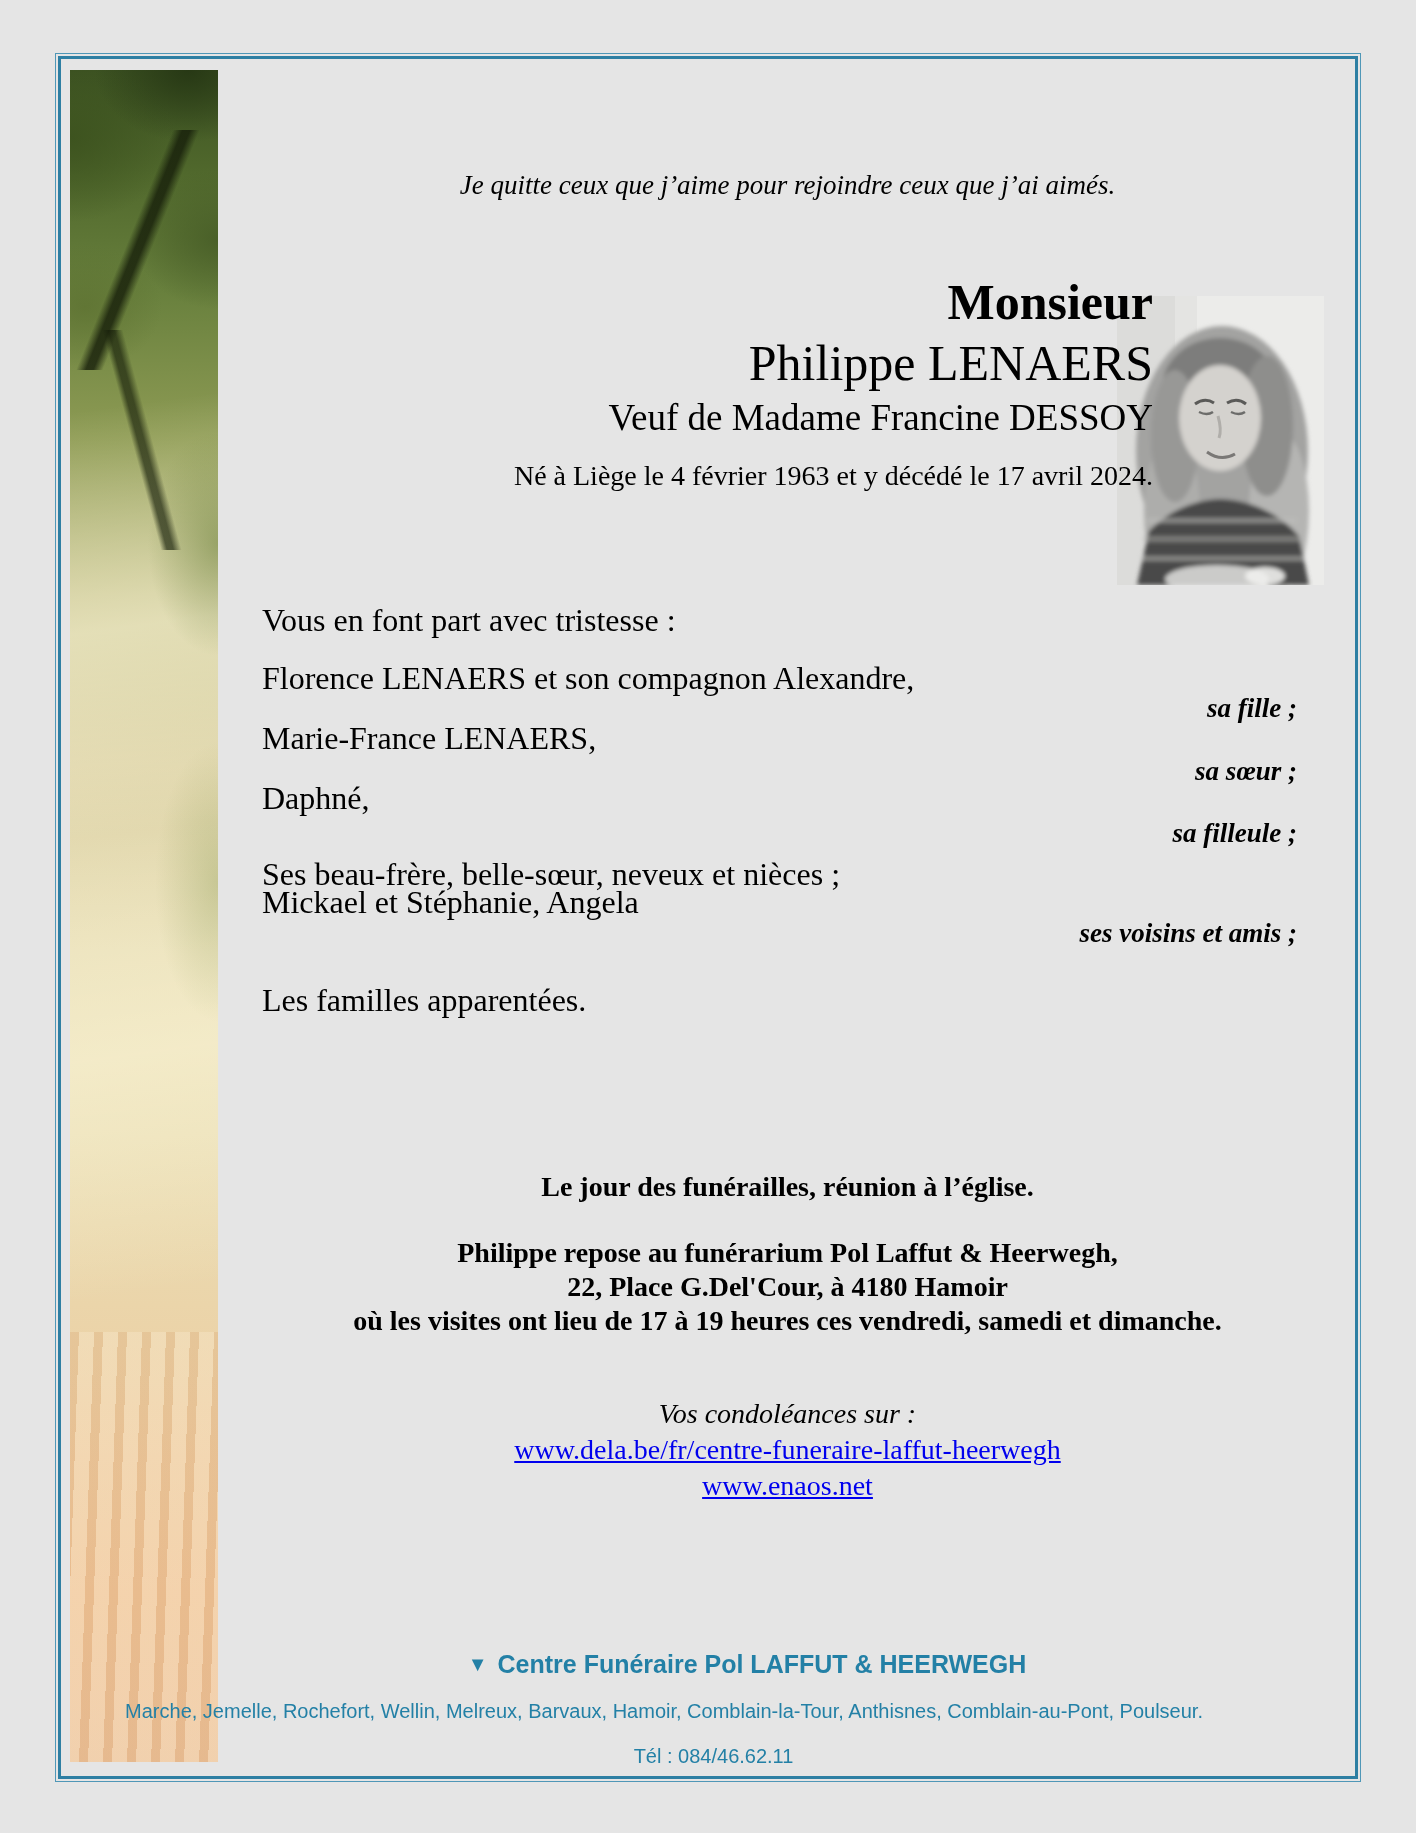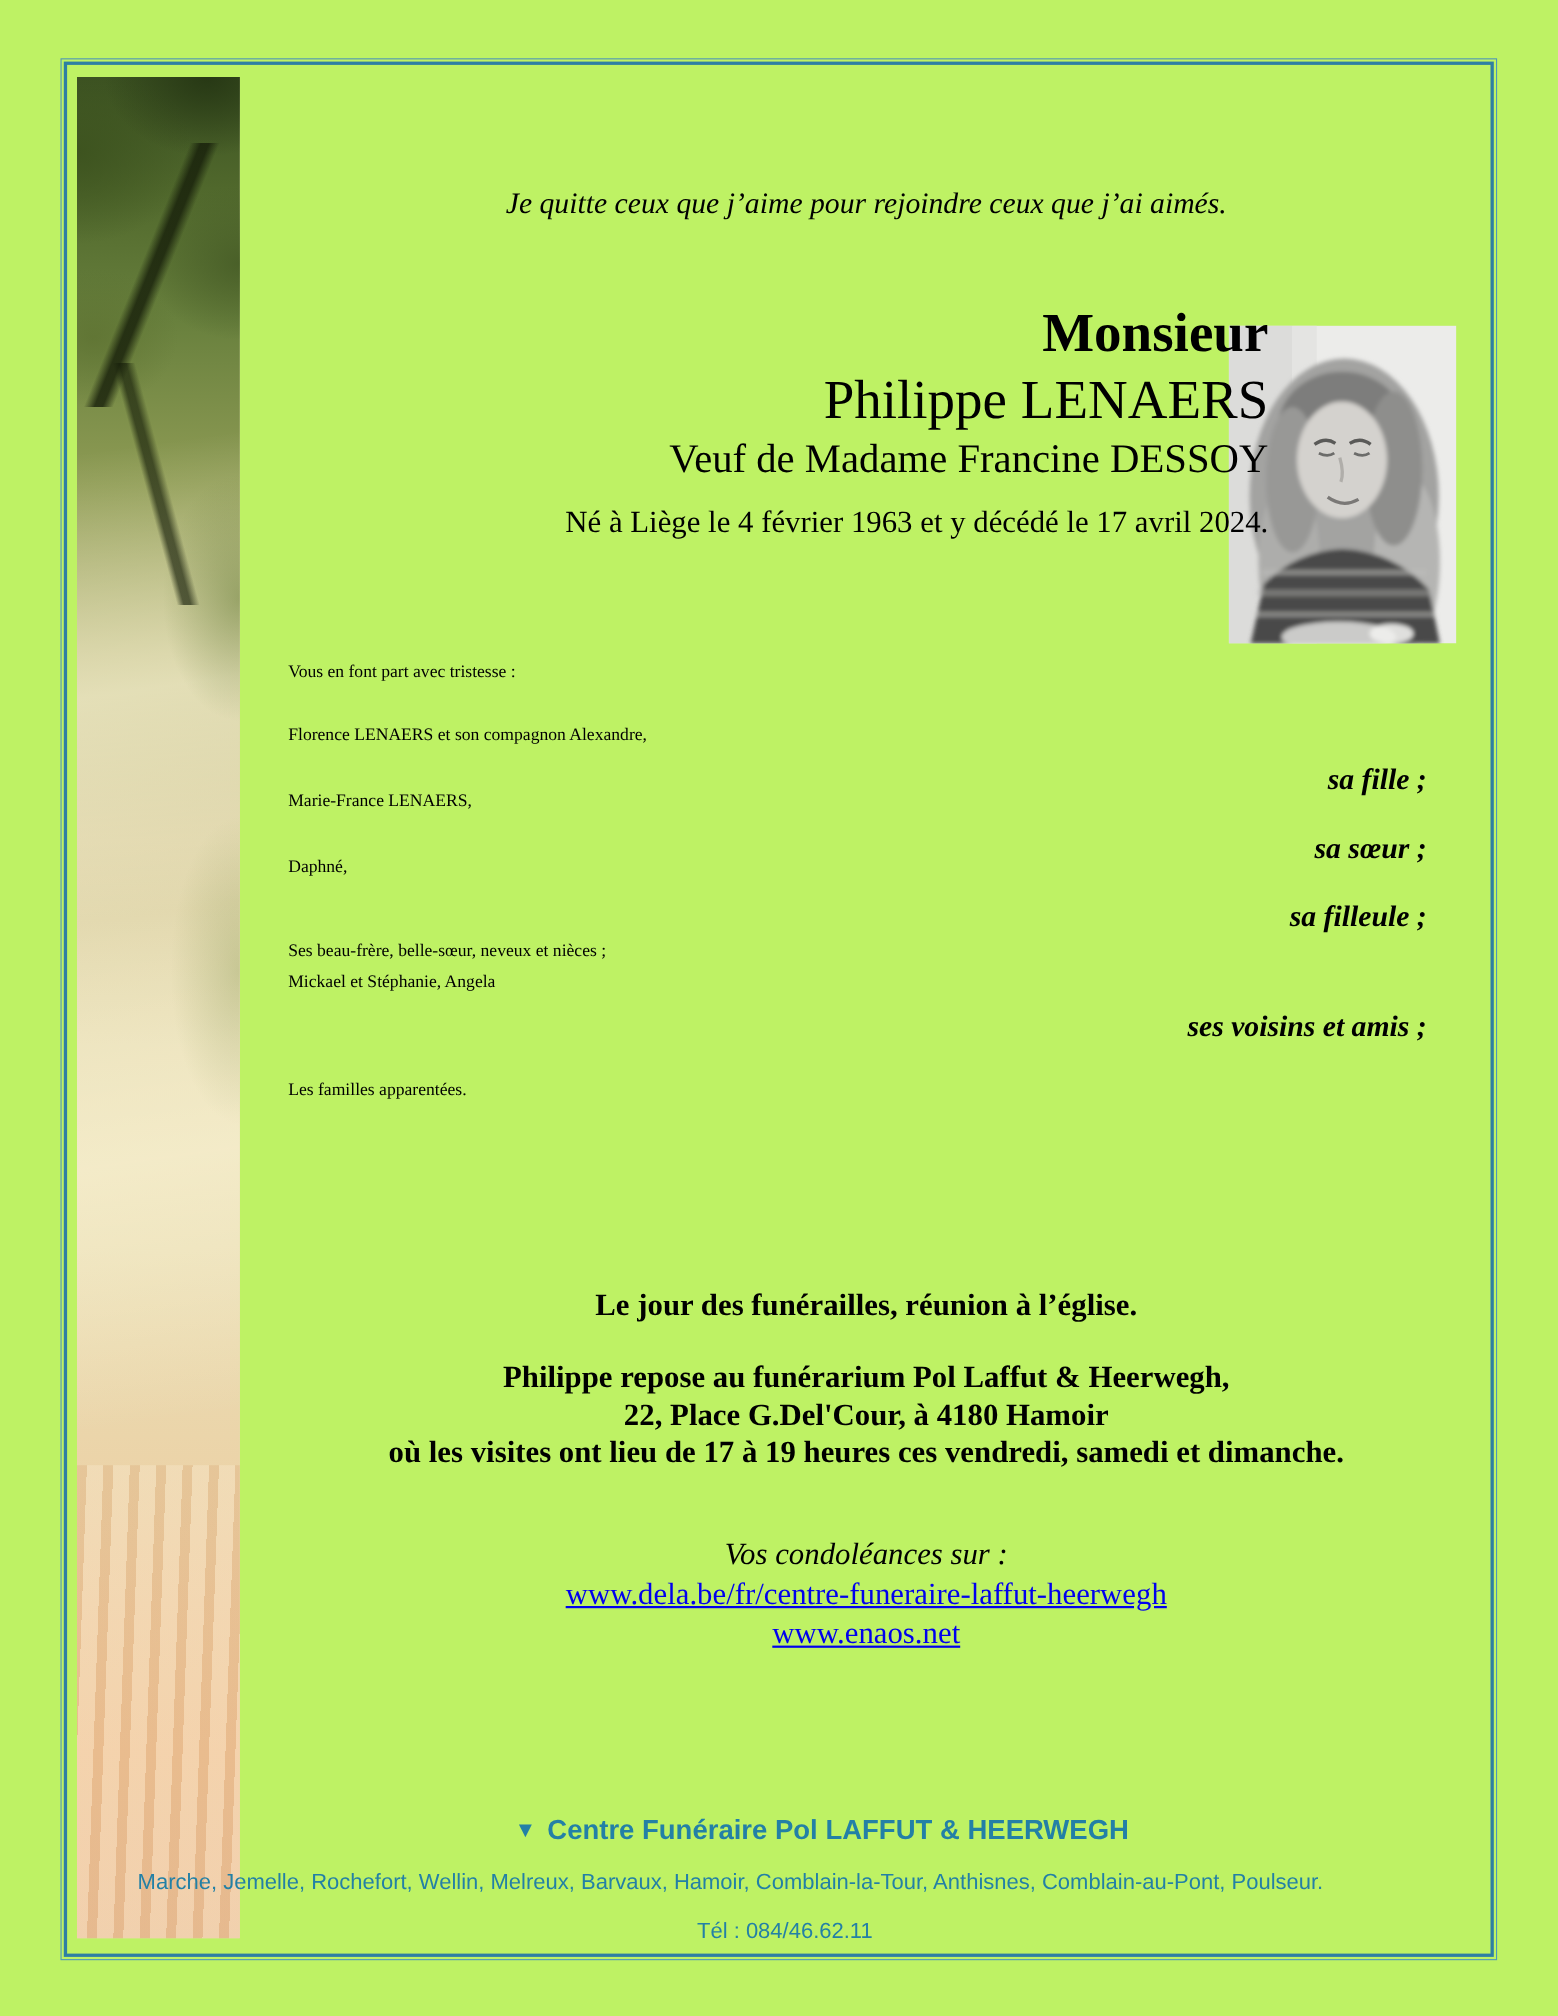--- a/index.html
+++ b/index.html
@@ -4,7 +4,7 @@
 <style>
   html,body{margin:0;padding:0;background:#ffffff;}
   .page{
-    position:relative;width:1416px;height:1833px;background:#bef264;overflow:hidden;
+    position:relative;width:1416px;height:1833px;background:#e5e5e5;overflow:hidden;
     font-family:"Liberation Serif","DejaVu Serif",serif;color:#000;
   }
   

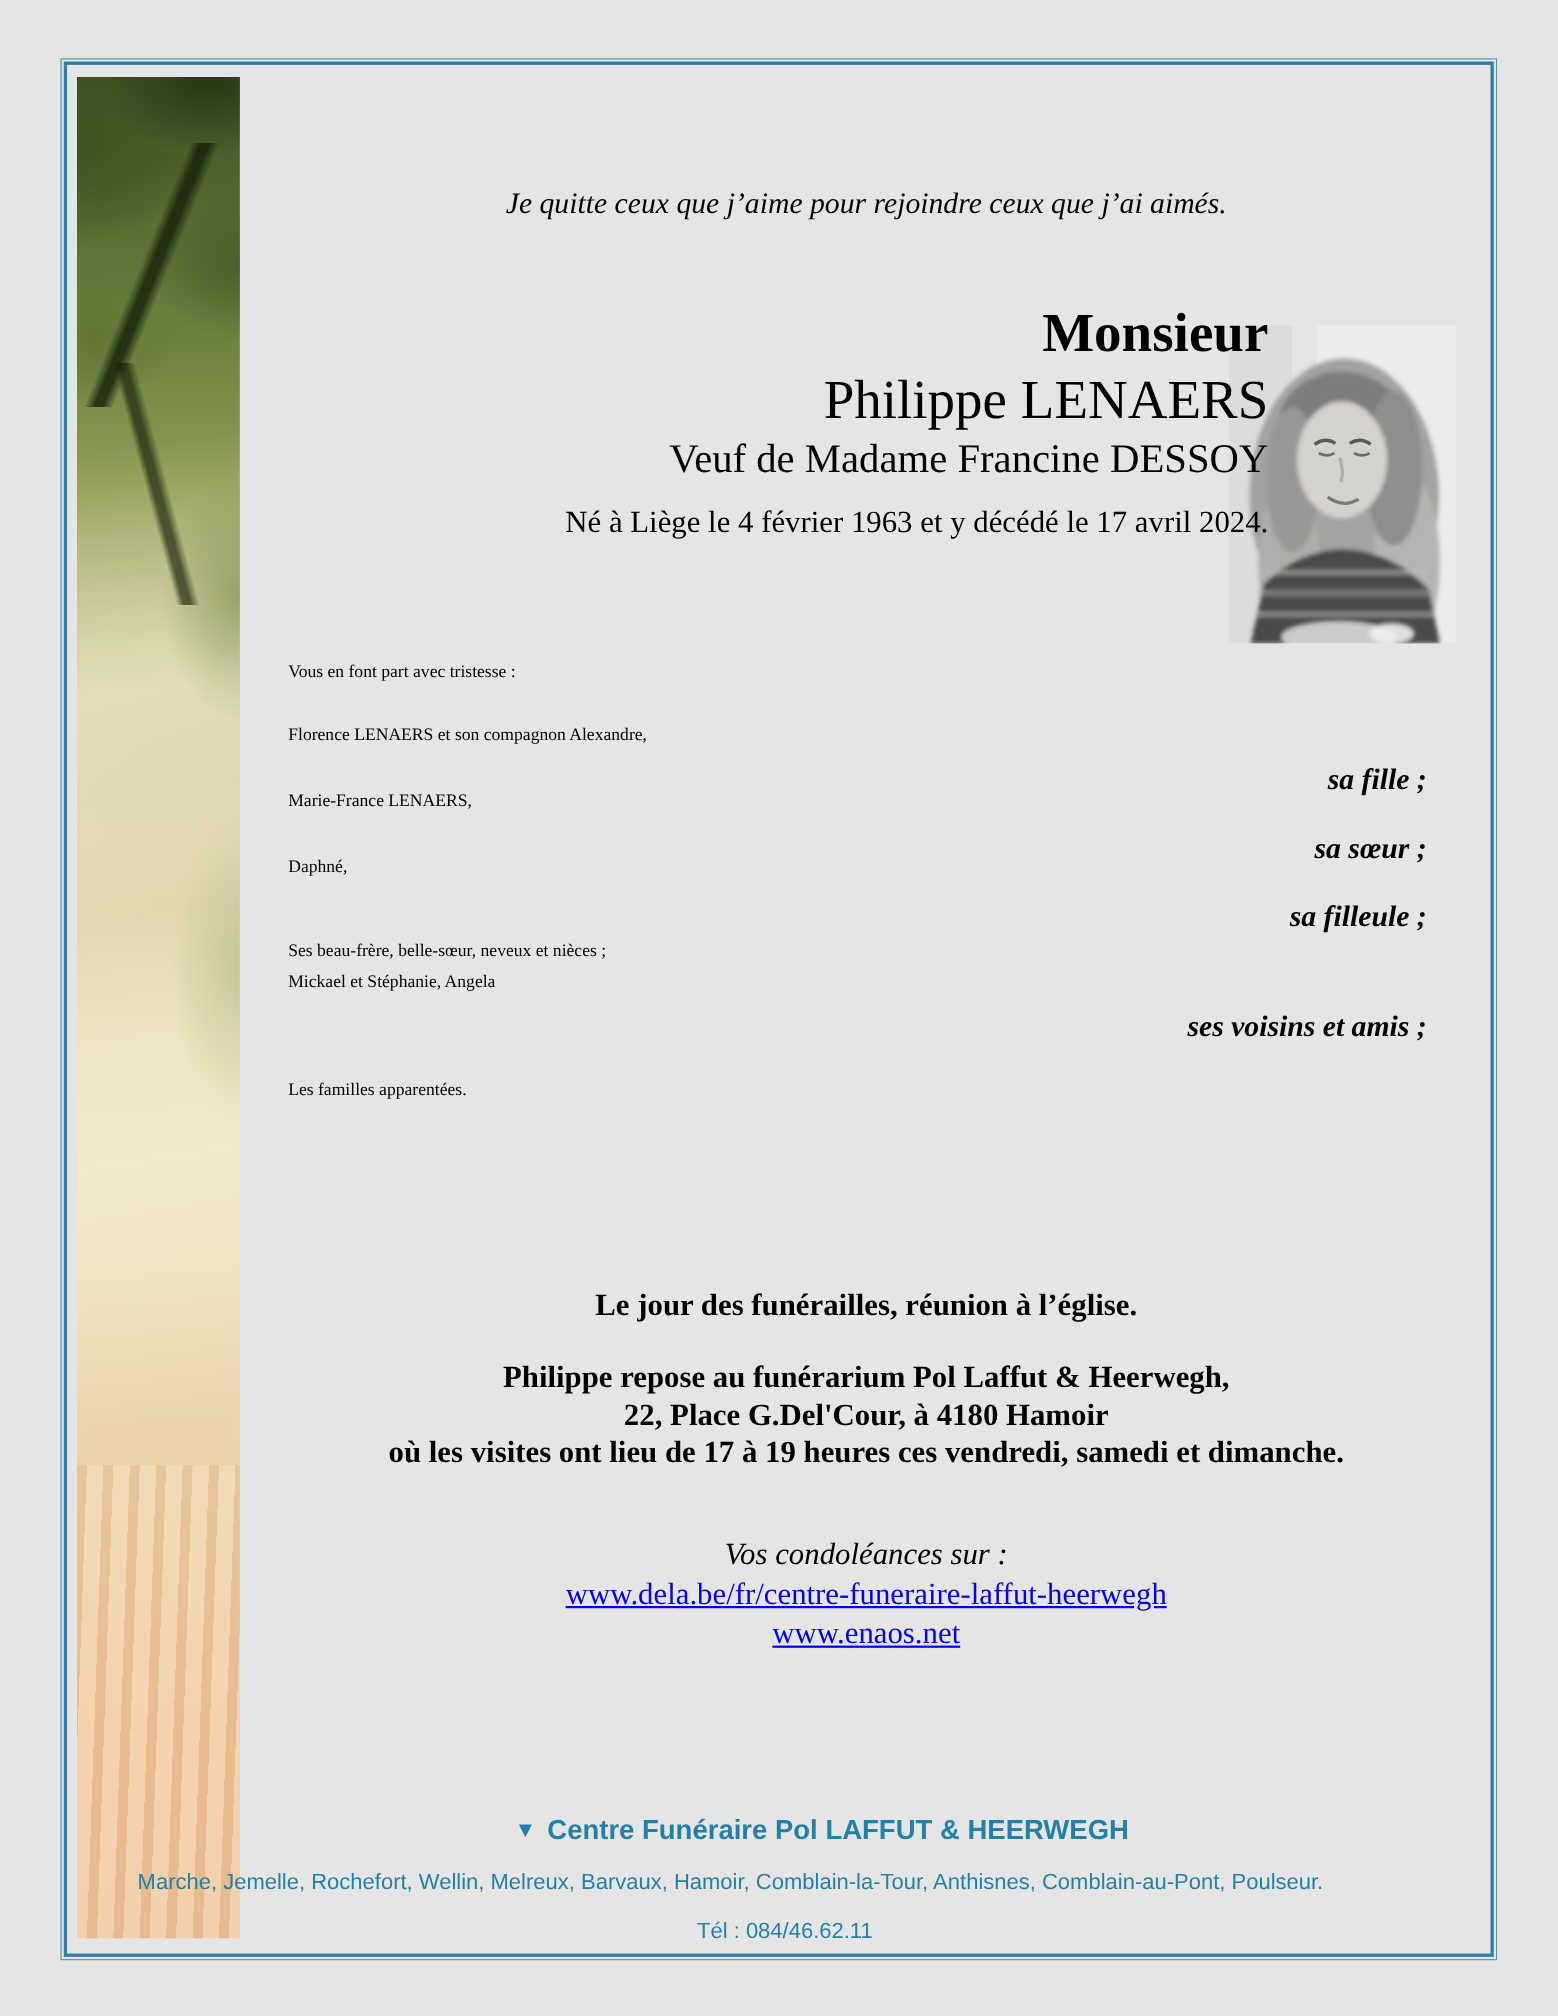--- a/index.html
+++ b/index.html
@@ -46,7 +46,7 @@
   .h-veuf{font-size:37px;line-height:48px;}
   .h-birth{font-size:28px;margin-top:18px;}
 
-  .body-line{font-size:16px;}
+  .body-line{font-size:32px;}
   .left-col{left:262px;}
   .relation{left:218px;width:1079px;text-align:right;font-weight:bold;font-style:italic;font-size:27px;}
 

